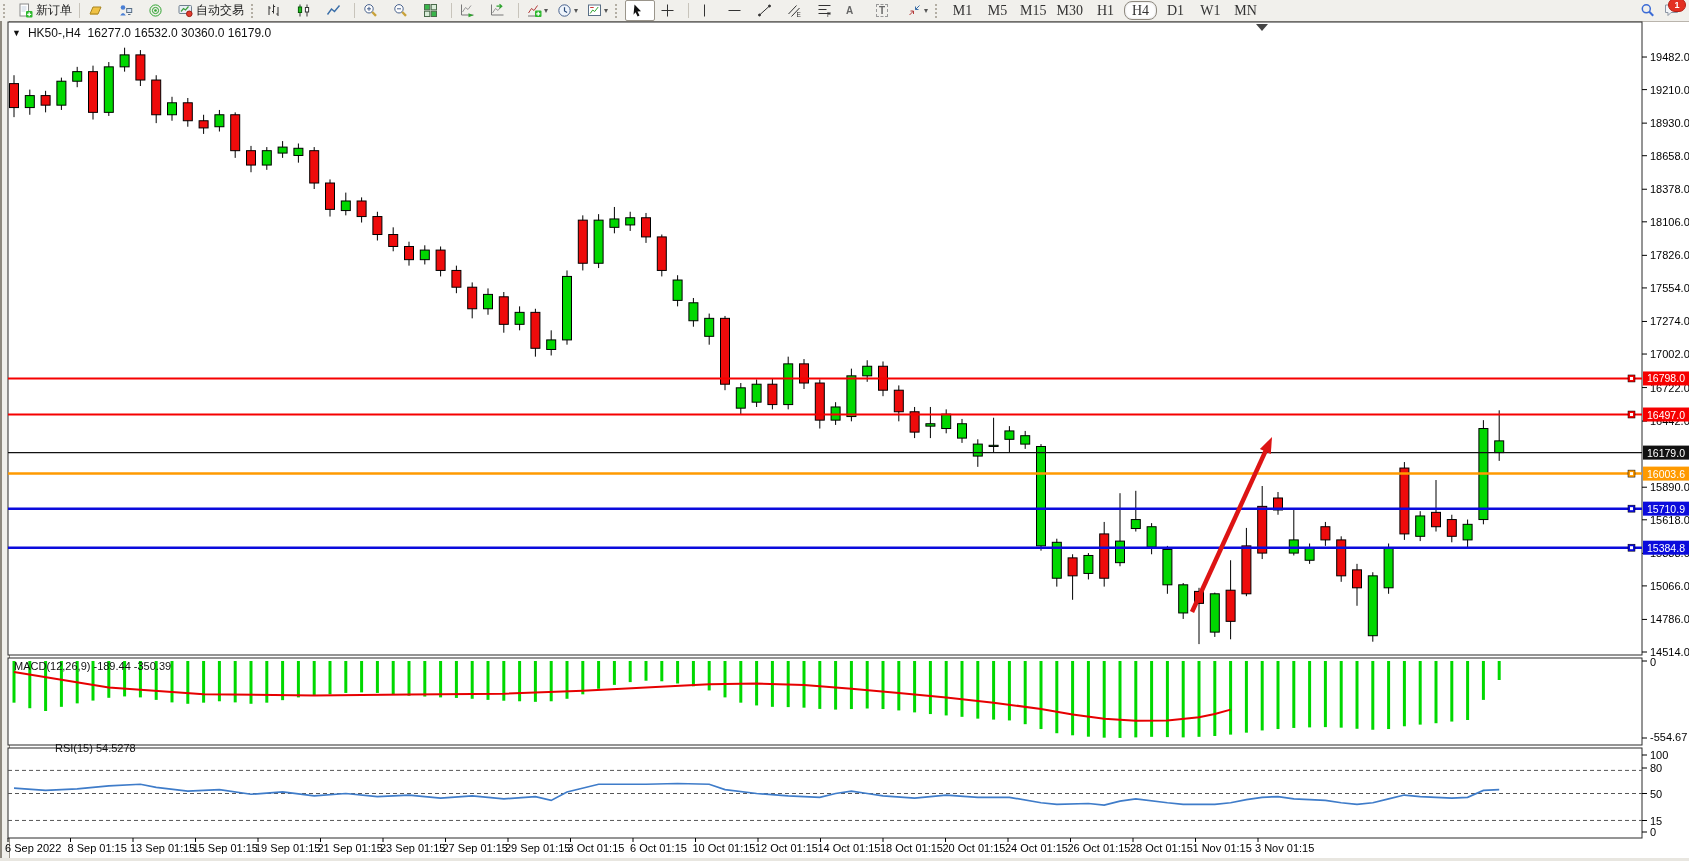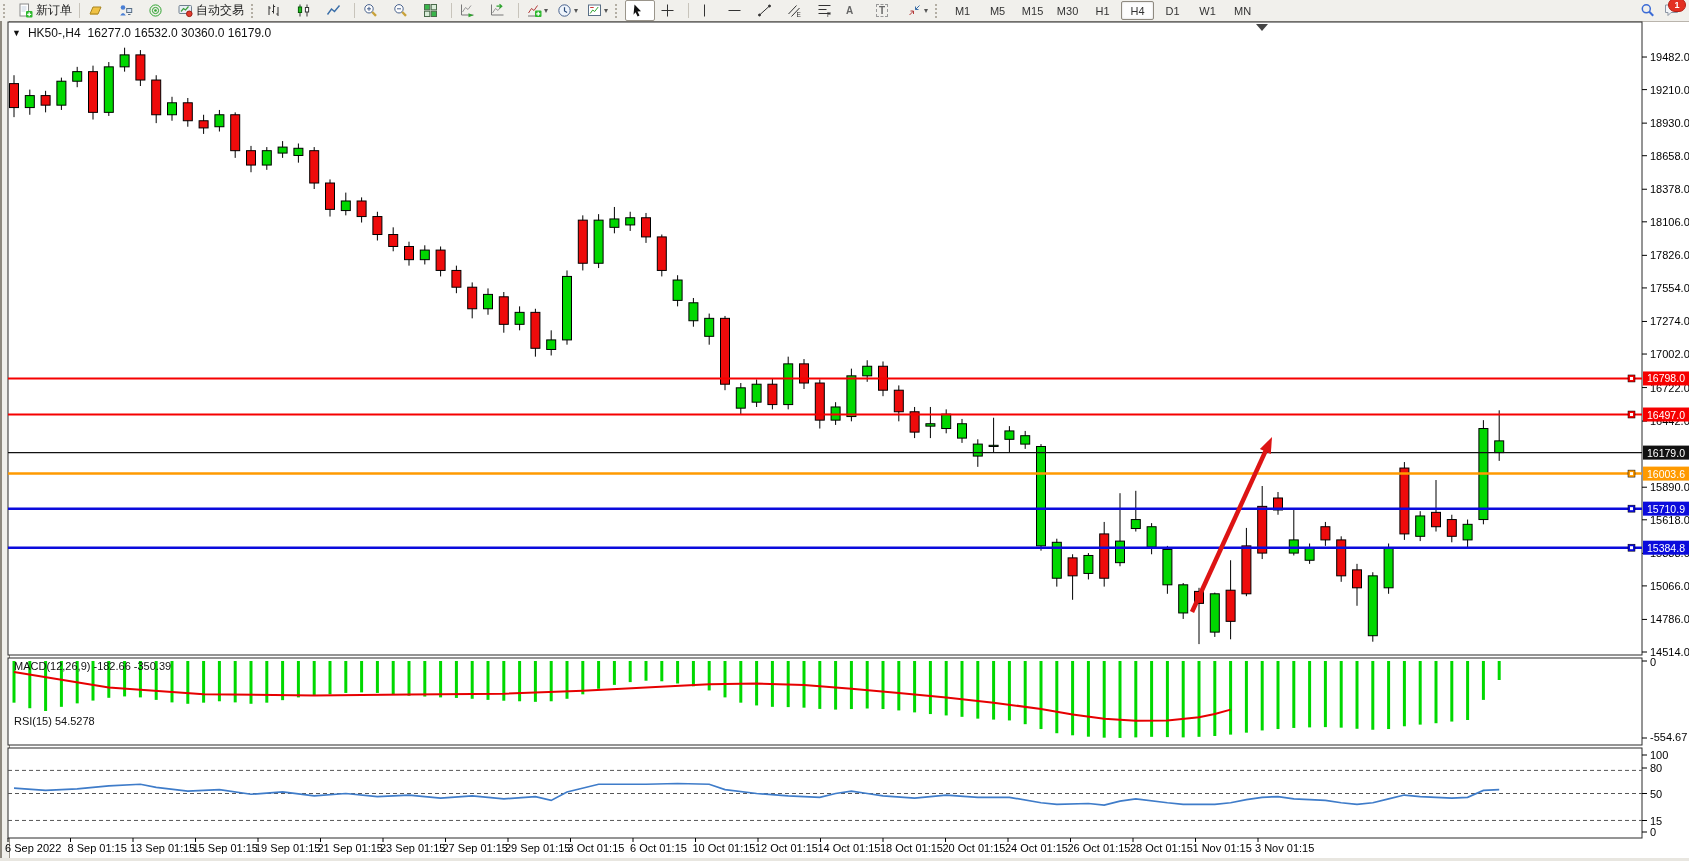--- a/index.html
+++ b/index.html
@@ -13,7 +13,7 @@
   .ic{width:16px;height:15px;display:inline-flex;align-items:center;justify-content:center;}
   .ic svg{width:15px;height:15px;}
   .caret{font-size:8px;color:#555;margin-left:-1px;}
-  .tfbtn{height:17px;min-width:25px;display:inline-flex;align-items:center;justify-content:center;padding:0 3px;margin:0 1px;font-size:11px;color:#333;border:1px solid transparent;border-radius:2px;}
+  .tfbtn{height:17px;min-width:25px;display:inline-flex;align-items:center;justify-content:center;padding:0 3px;margin:0 1px;font-size:14px;color:#333;border:1px solid transparent;border-radius:2px;font-family:Liberation Serif, serif;}
   .tfbtn.active{background:#fdfdfd;border-color:#8f8a80;box-shadow:inset 0 0 2px #ccc;}
   .letter{font-size:10px;color:#666;font-weight:bold;}
   .tb-right{margin-left:auto;display:flex;align-items:center;margin-right:10px;gap:8px;}

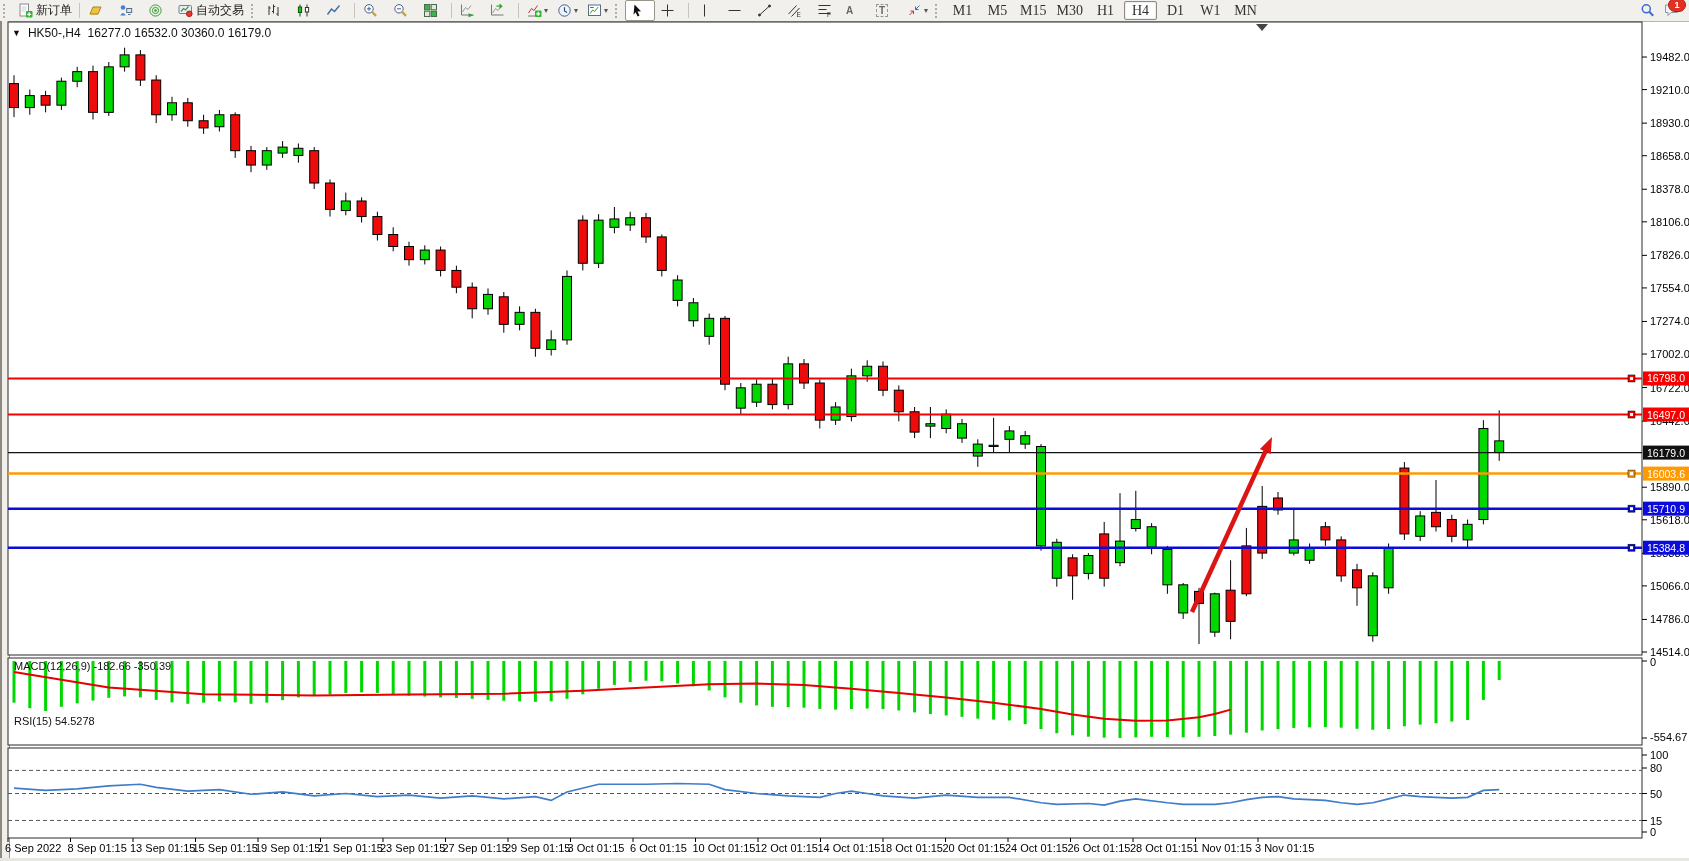--- a/index.html
+++ b/index.html
@@ -14,7 +14,7 @@
   .ic svg{width:15px;height:15px;}
   .caret{font-size:8px;color:#555;margin-left:-1px;}
   .tfbtn{height:17px;min-width:25px;display:inline-flex;align-items:center;justify-content:center;padding:0 3px;margin:0 1px;font-size:14px;color:#333;border:1px solid transparent;border-radius:2px;font-family:Liberation Serif, serif;}
-  .tfbtn.active{background:#fdfdfd;border-color:#8f8a80;box-shadow:inset 0 0 2px #ccc;}
+  .tfbtn.active{background:#fdfdfd;border-color:#8f8a80;box-shadow:inset 0 0 2px #ccc;border-radius:8px;}
   .letter{font-size:10px;color:#666;font-weight:bold;}
   .tb-right{margin-left:auto;display:flex;align-items:center;margin-right:10px;gap:8px;}
   .chatwrap{position:relative;}

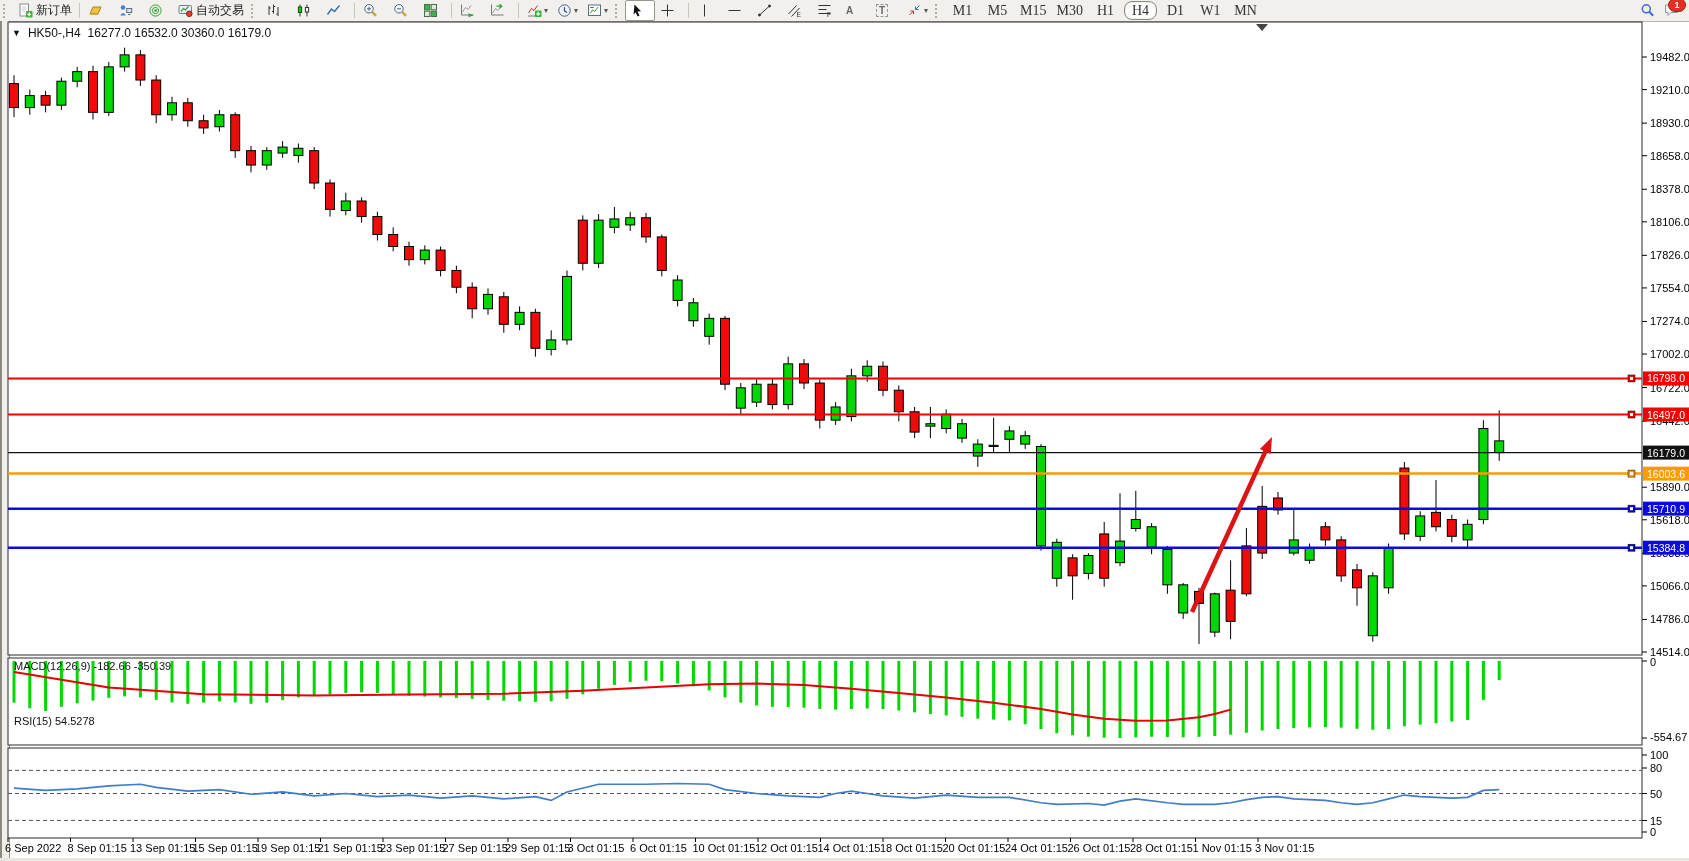--- a/index.html
+++ b/index.html
@@ -721,7 +721,7 @@
     <span>HK50-,H4</span>
     <span>16277.0 16532.0 30360.0 16179.0</span>
   </div>
-  <div class="plabel" style="top:660px;">MACD(12,26,9) -182.66 -350.39</div>
+  <div class="plabel" style="top:660px;">MACD(12,26,9) -189.44 -350.39</div>
   <div class="plabel" style="top:715px;">RSI(15) 54.5278</div>
   <div class="bottom-edge"></div>
 </div>

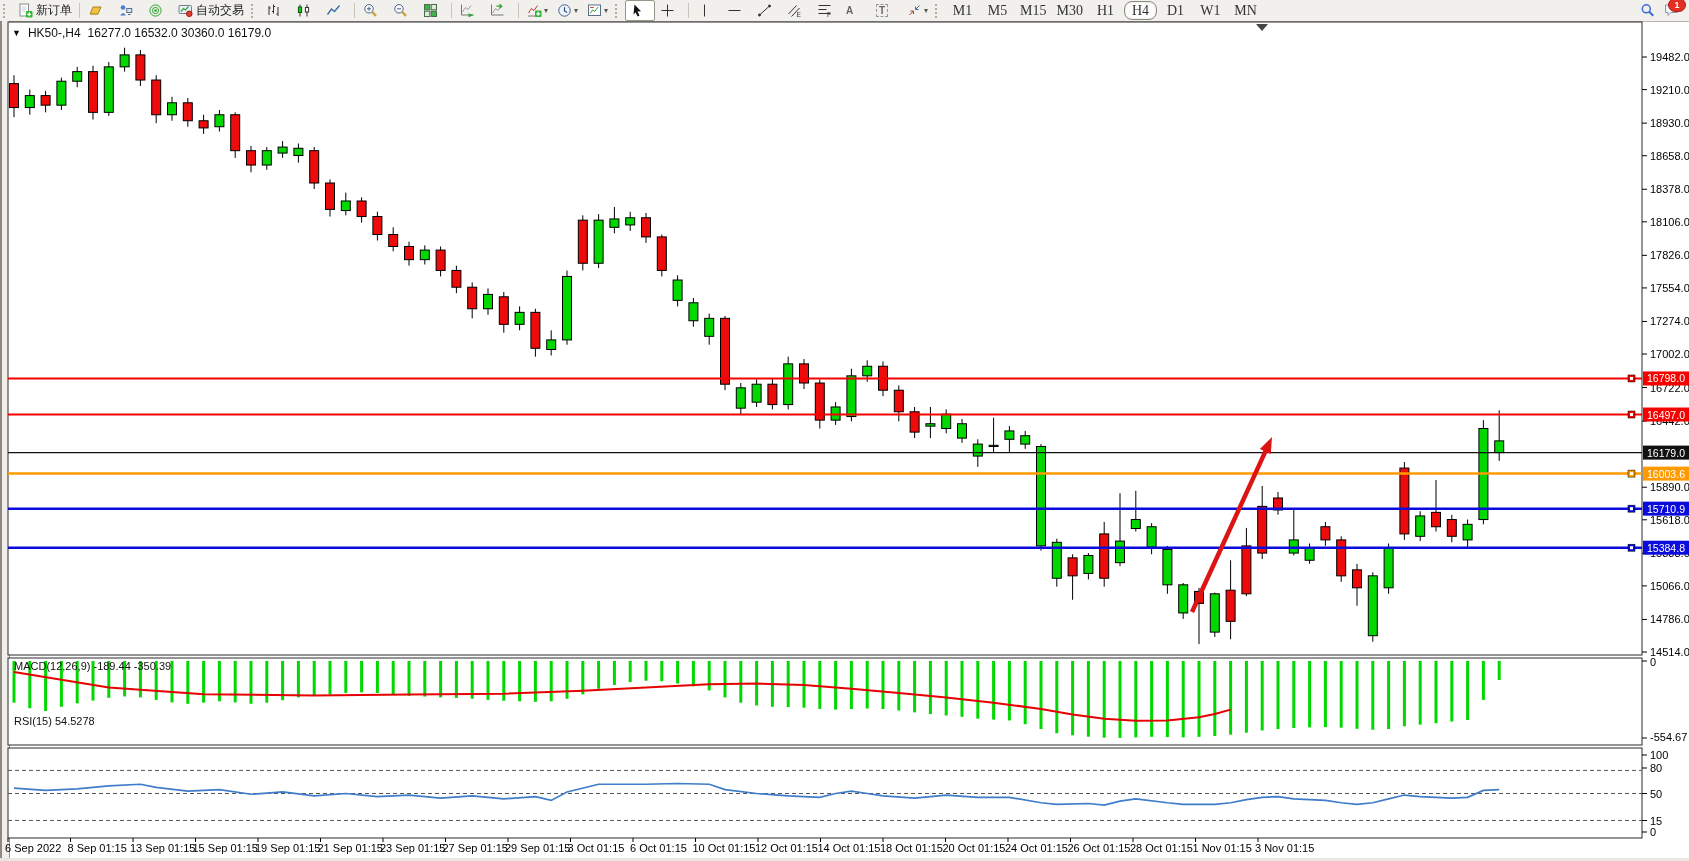--- a/index.html
+++ b/index.html
@@ -722,7 +722,7 @@
     <span>16277.0 16532.0 30360.0 16179.0</span>
   </div>
   <div class="plabel" style="top:660px;">MACD(12,26,9) -189.44 -350.39</div>
-  <div class="plabel" style="top:715px;">RSI(15) 54.5278</div>
+  <div class="plabel" style="top:742px;margin-left:41px;">RSI(15) 54.5278</div>
   <div class="bottom-edge"></div>
 </div>
 

